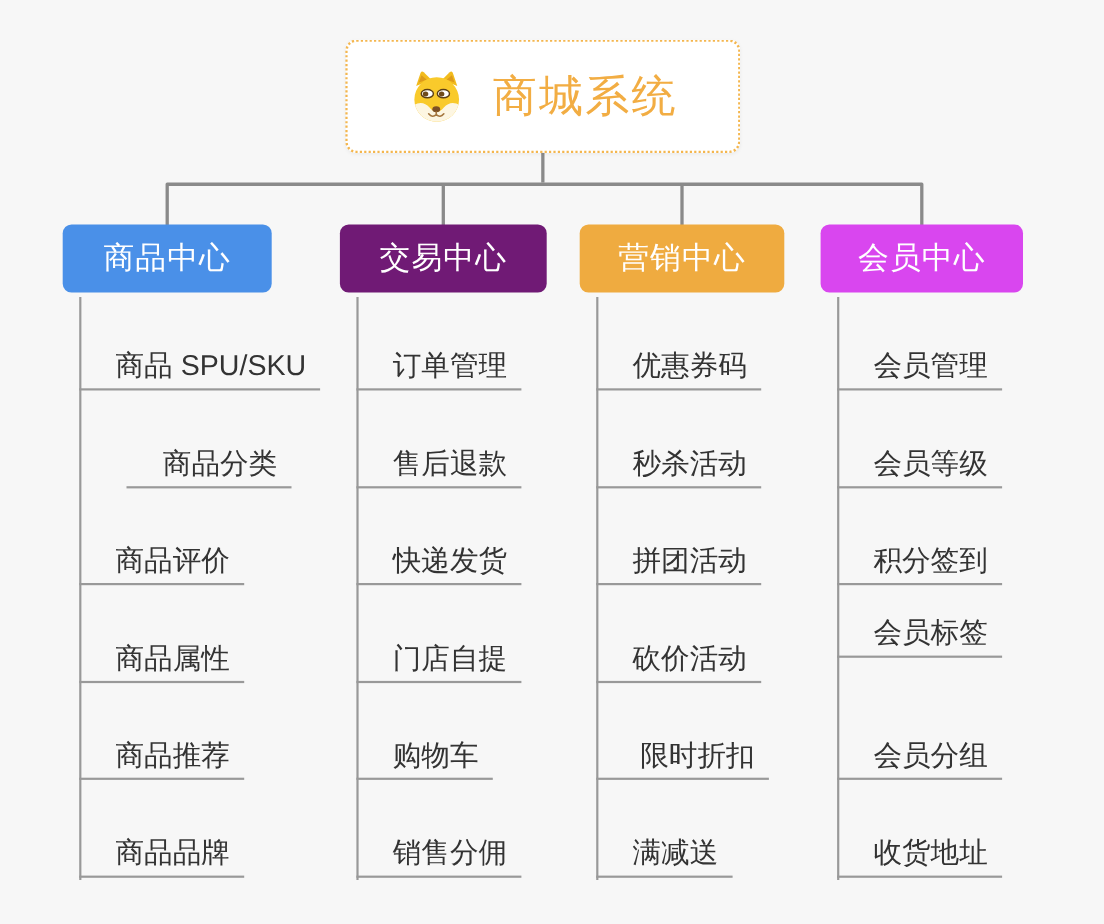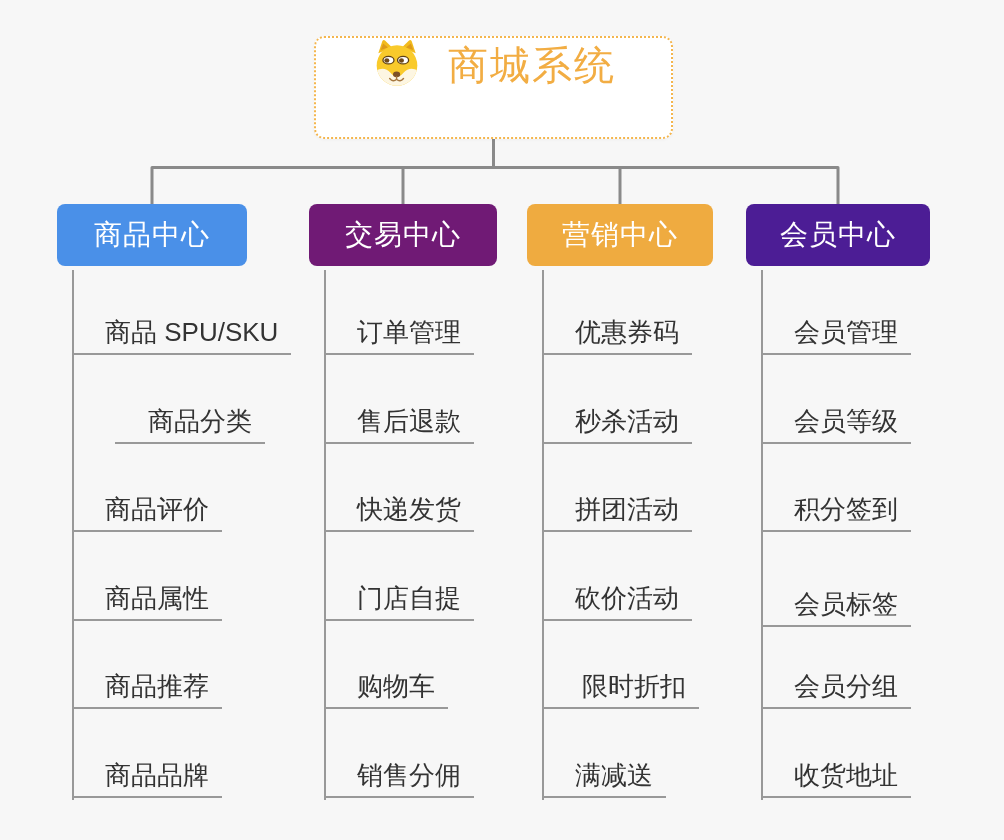--- a/index.html
+++ b/index.html
@@ -36,6 +36,7 @@
     border: 2px dotted var(--root-border, #f4b64e);
     border-radius: 10px;
     display: flex;
+    align-items: center;
     justify-content: center;
     gap: 25px;
     box-shadow: 0 1px 3px rgba(0,0,0,0.04);

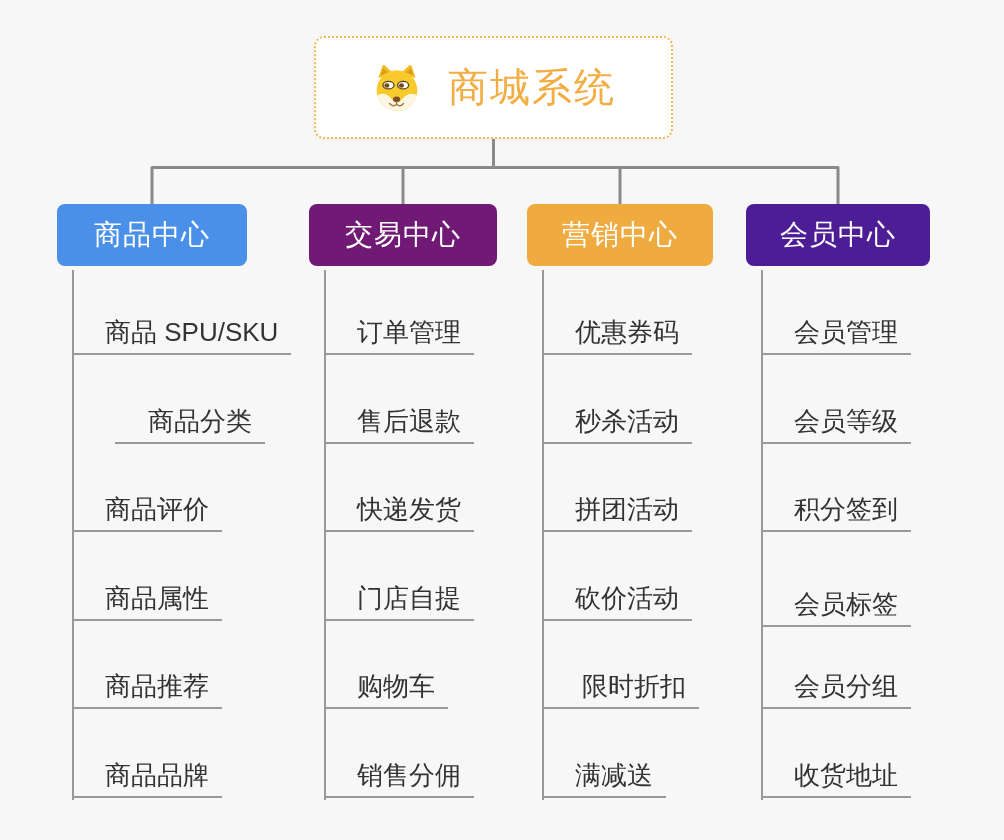--- a/index.html
+++ b/index.html
@@ -136,7 +136,7 @@
       <div class="leaf" style="left: 542px; top: 582.8px;">砍价活动</div>
       <div class="leaf" style="left: 542px; top: 671.4px; padding-left: 40px;">限时折扣</div>
       <div class="leaf" style="left: 542px; top: 760px;">满减送</div>
-      <div class="branch-box" style="left: 746px; width: 184px; background: #4c1d95;">会员中心</div>
+      <div class="branch-box" style="left: 746px; width: 184px; background: #d946ef;">会员中心</div>
       <div class="branch-line" style="left: 761px; top: 270px; height: 530px;"></div>
       <div class="leaf" style="left: 761px; top: 317px;">会员管理</div>
       <div class="leaf" style="left: 761px; top: 405.6px;">会员等级</div>

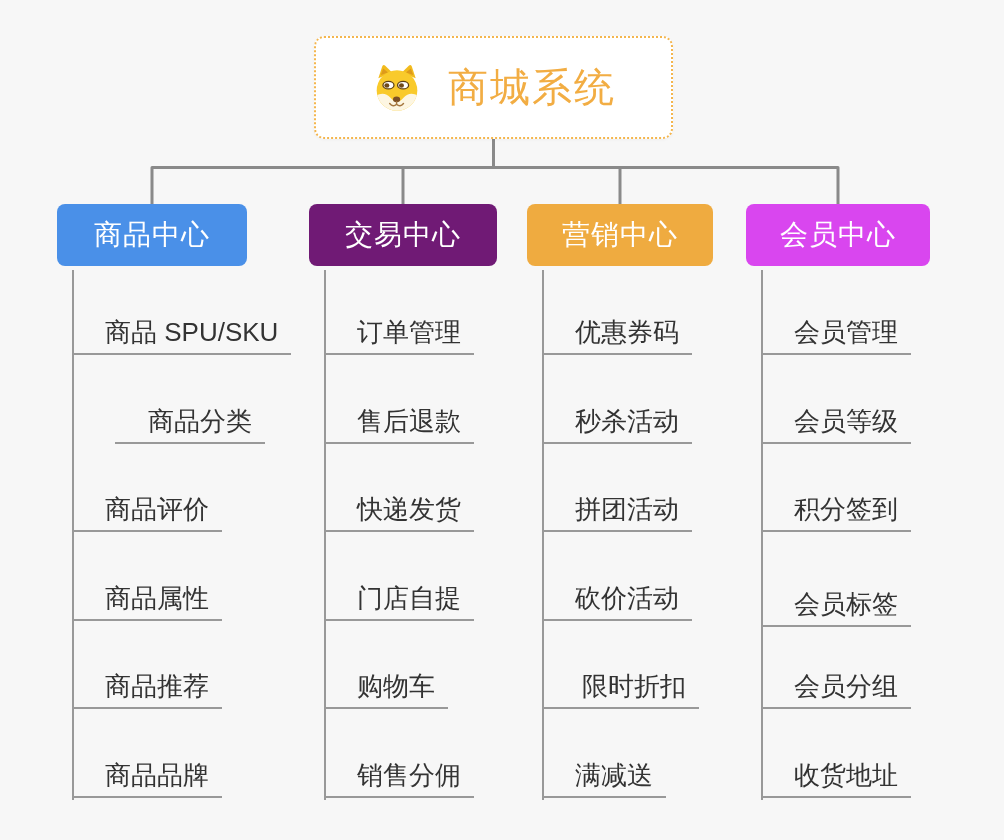--- a/index.html
+++ b/index.html
@@ -141,7 +141,7 @@
       <div class="leaf" style="left: 761px; top: 317px;">会员管理</div>
       <div class="leaf" style="left: 761px; top: 405.6px;">会员等级</div>
       <div class="leaf" style="left: 761px; top: 494.2px;">积分签到</div>
-      <div class="leaf" style="left: 761px; top: 589px;">会员标签</div>
+      <div class="leaf" style="left: 761px; top: 560px;">会员标签</div>
       <div class="leaf" style="left: 761px; top: 671.4px;">会员分组</div>
       <div class="leaf" style="left: 761px; top: 760px;">收货地址</div>
     </div>

